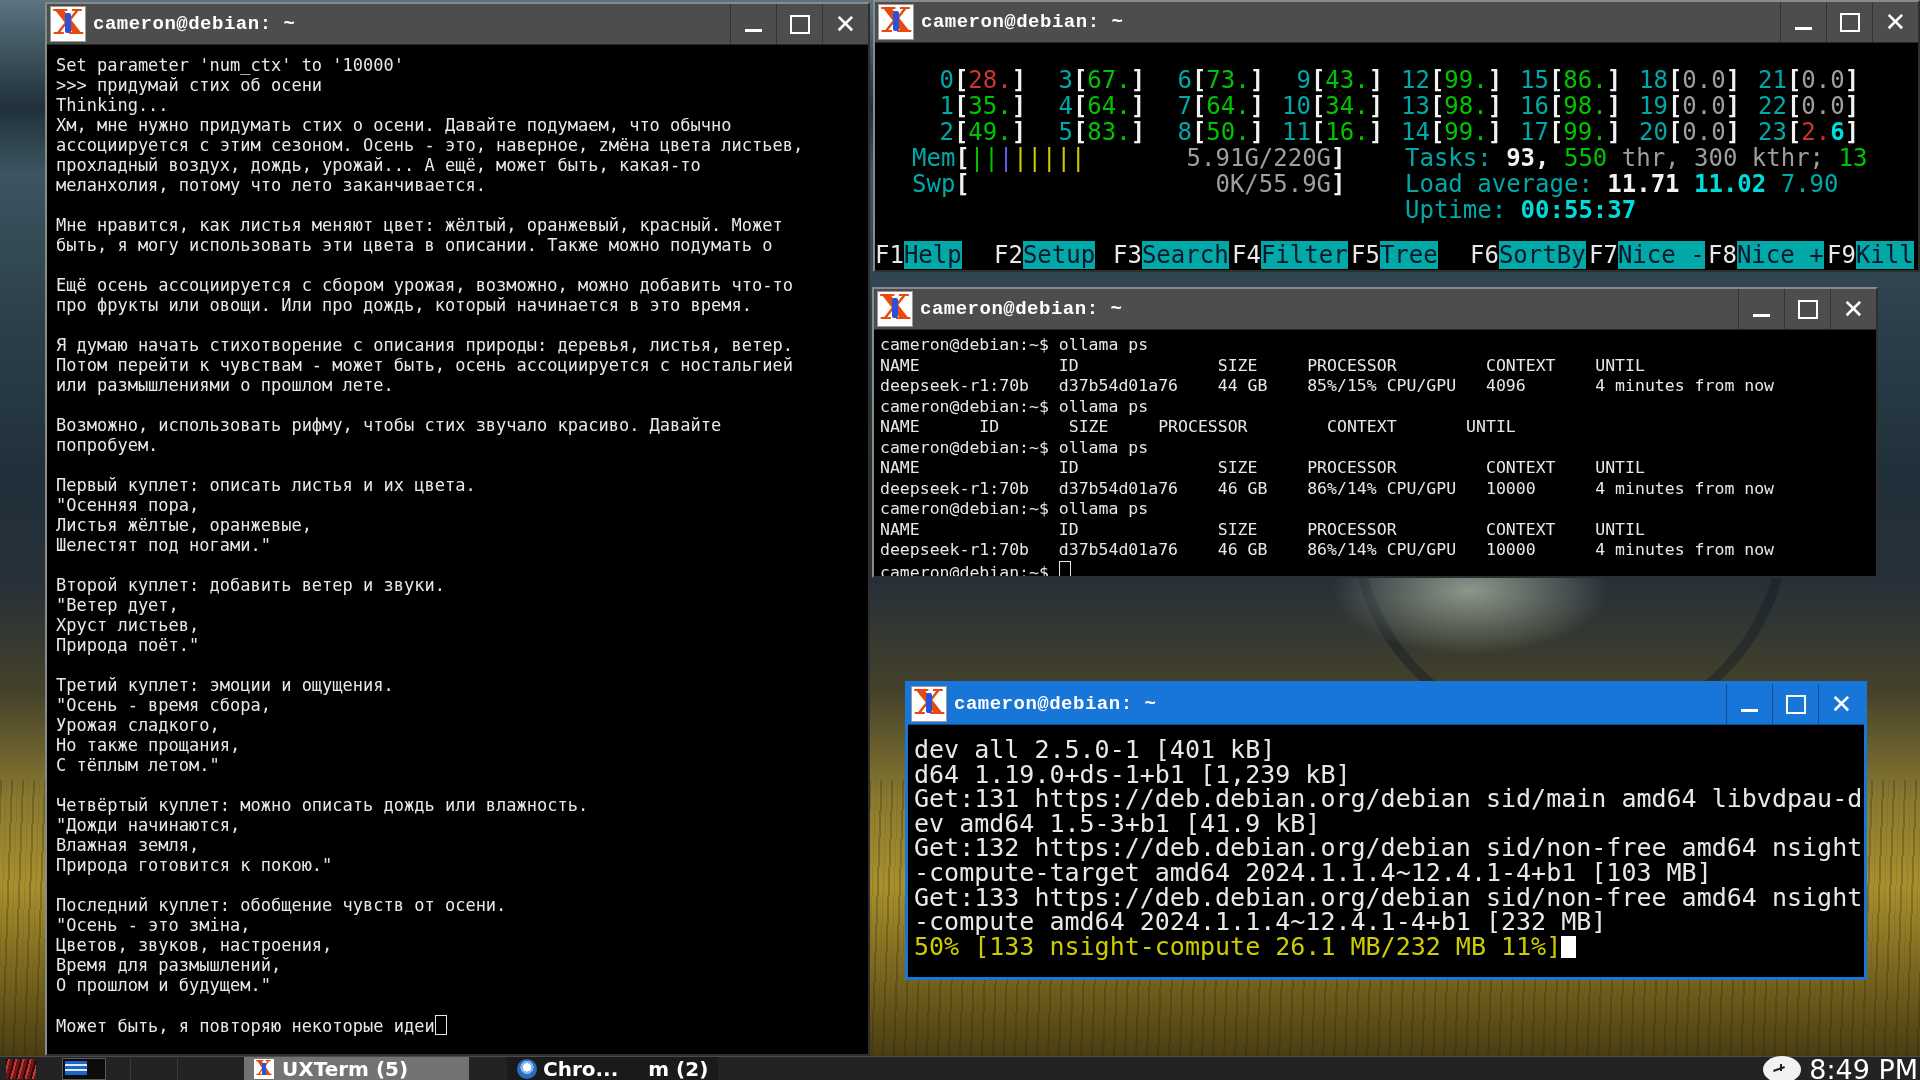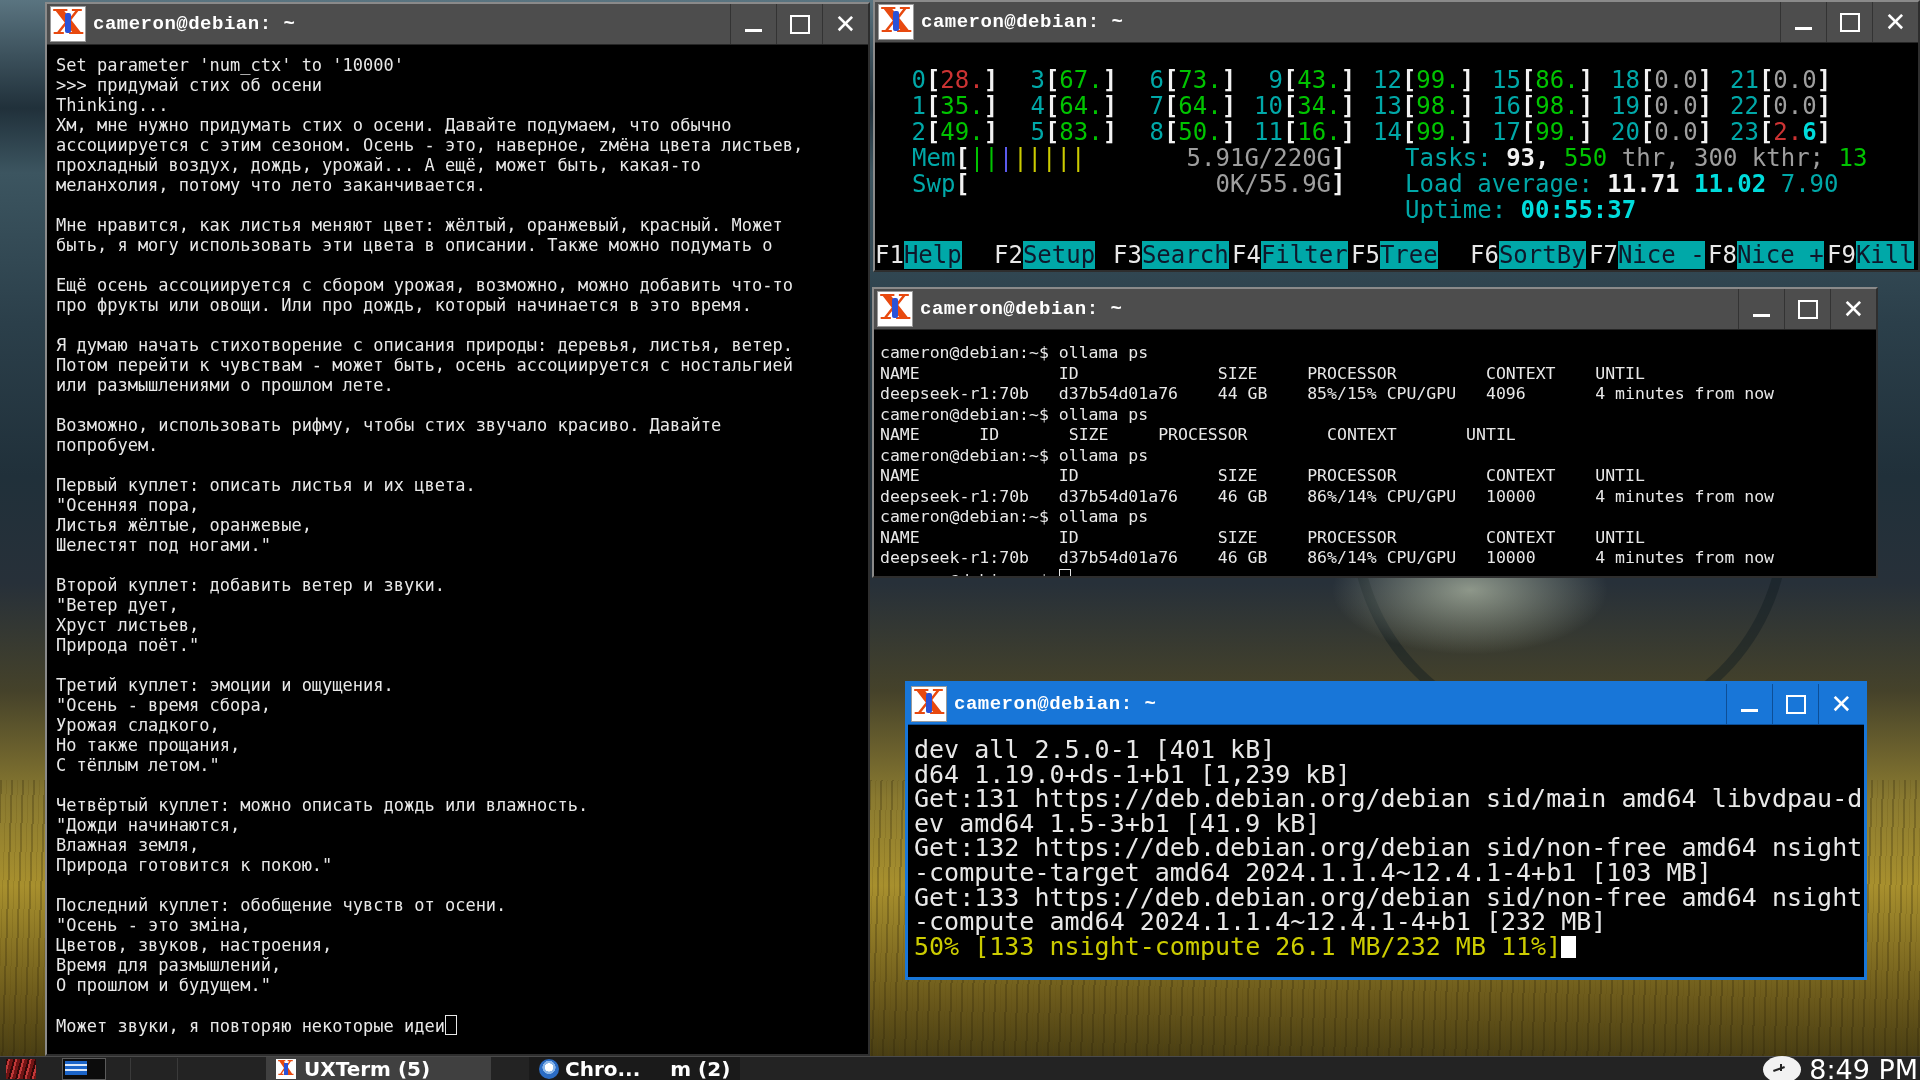--- a/index.html
+++ b/index.html
@@ -48,7 +48,7 @@
   
   .htop-body{font:24px/26px "DejaVu Sans Mono",monospace;padding-top:24px}
   .hline{white-space:pre;height:26px;position:relative;padding-left:37px}
-  .hline.cpu{padding-left:22px}
+  .hline.cpu{padding-left:50px}
   .cell{display:inline-block;width:119px;white-space:pre}
   .rt{position:absolute;left:530px;top:0;white-space:pre}
   .fbar{position:absolute;left:0;right:0;bottom:2px;height:26px;white-space:pre;

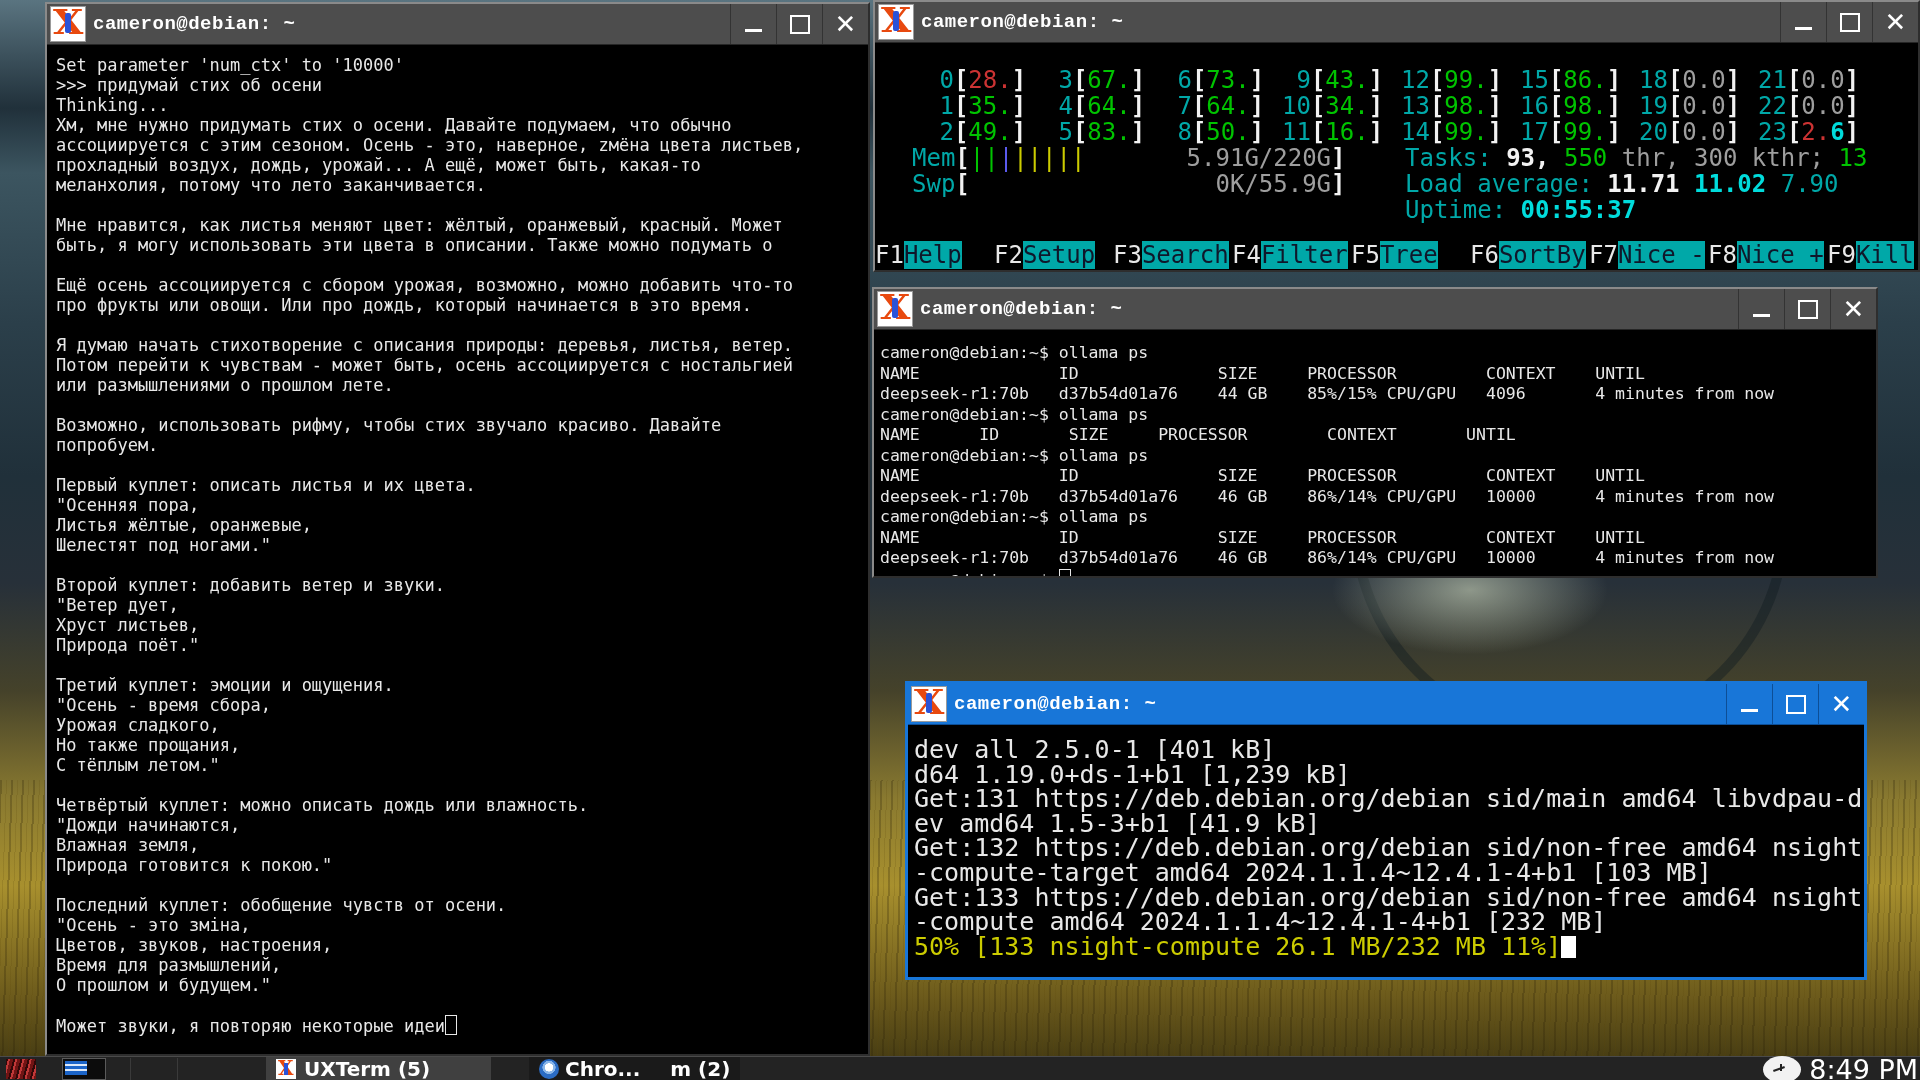--- a/index.html
+++ b/index.html
@@ -57,7 +57,7 @@
   .fk .kk{color:#e8e8e8}
   .fk .kl{background:#00a8a8;color:#0f172a}
   
-  .ollama-body{font:16.5px/20.5px "DejaVu Sans Mono",monospace;padding:13px 0 0 6px}
+  .ollama-body{font:16.5px/20.5px "DejaVu Sans Mono",monospace;padding:5px 0 0 6px}
   .ollama-body .line{height:20.5px}
   
   .apt-body{font:25px/24.6px "DejaVu Sans Mono",monospace;padding:3px 0 0 6px}

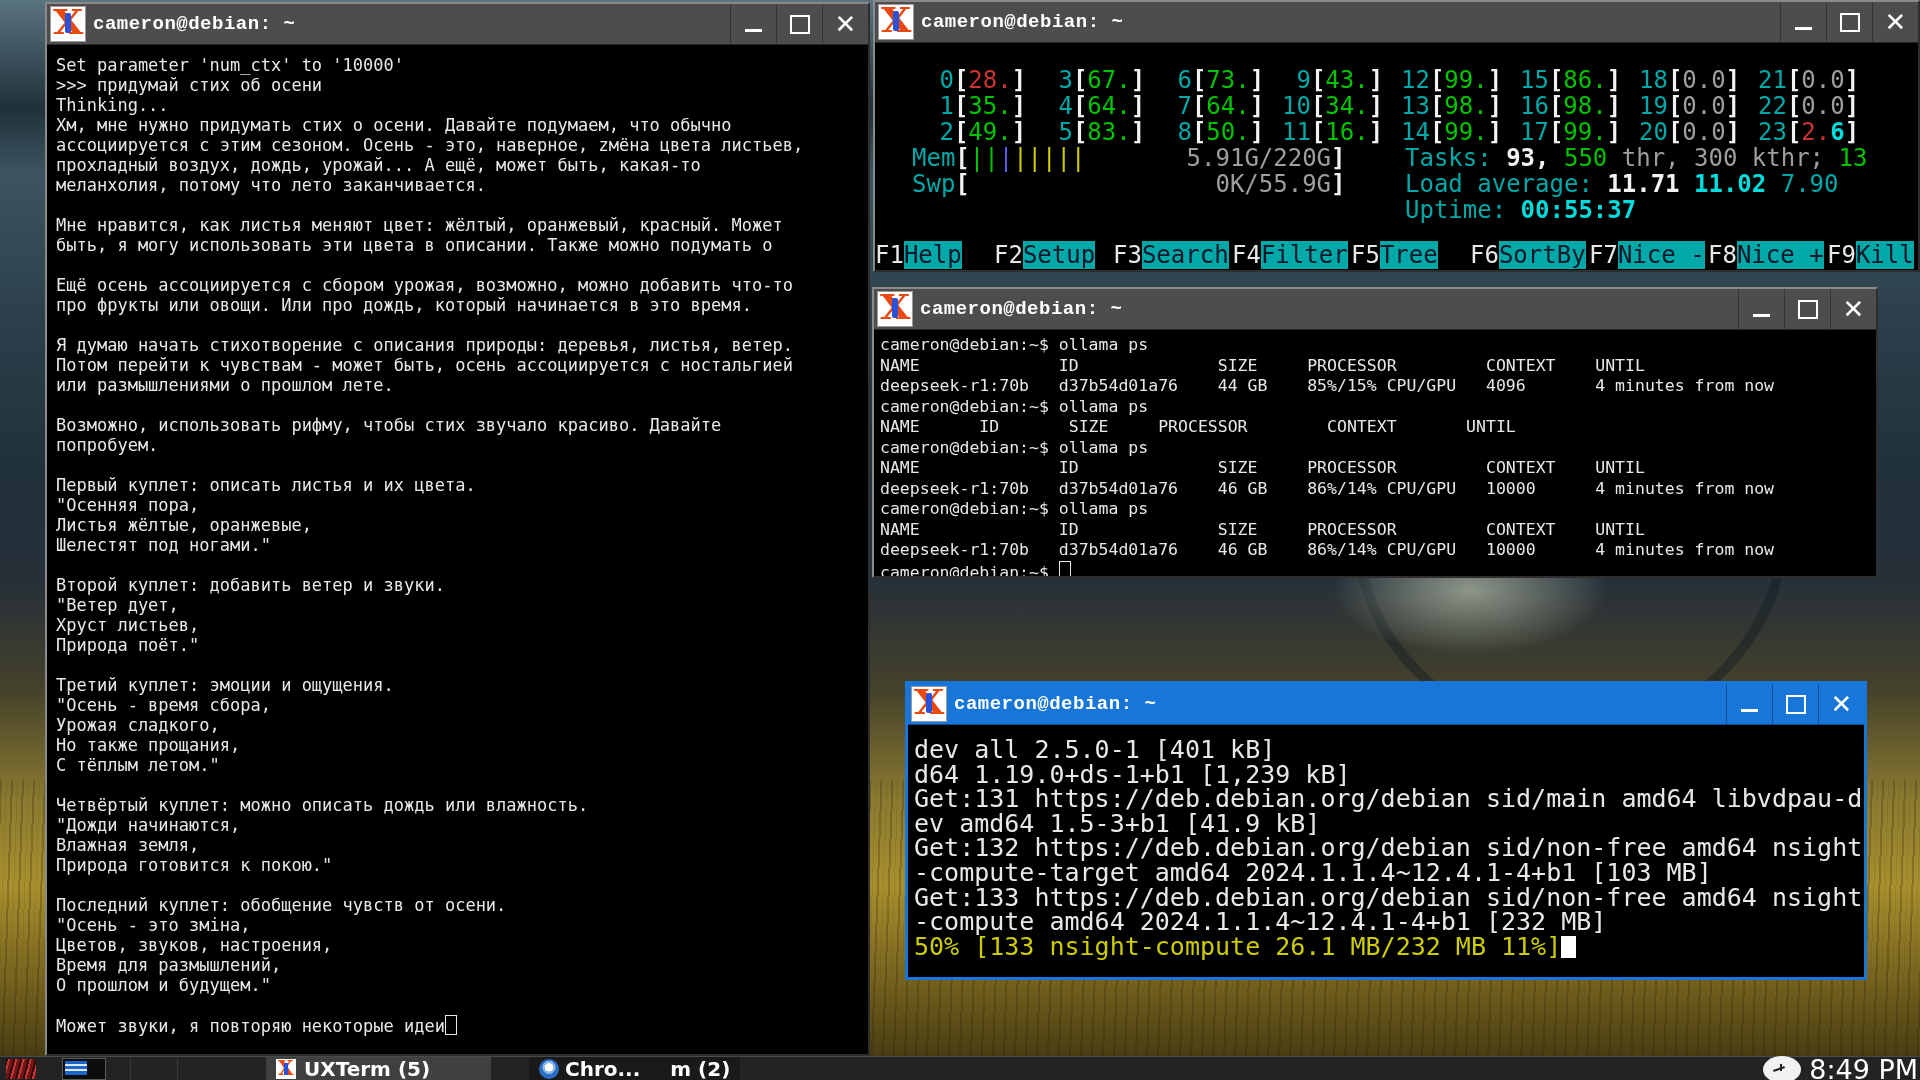--- a/index.html
+++ b/index.html
@@ -183,7 +183,7 @@
       <div class="line"><span>Время для размышлений,</span></div>
       <div class="line"><span>О прошлом и будущем."</span></div>
       <div class="line"><span></span></div>
-      <div class="line"><span>Может звуки, я повторяю некоторые идеи</span><span class="cur-hollow"></span></div>
+      <div class="line"><span>Может быть, я повторяю некоторые идеи</span><span class="cur-hollow"></span></div>
     </div>
 </div>
 

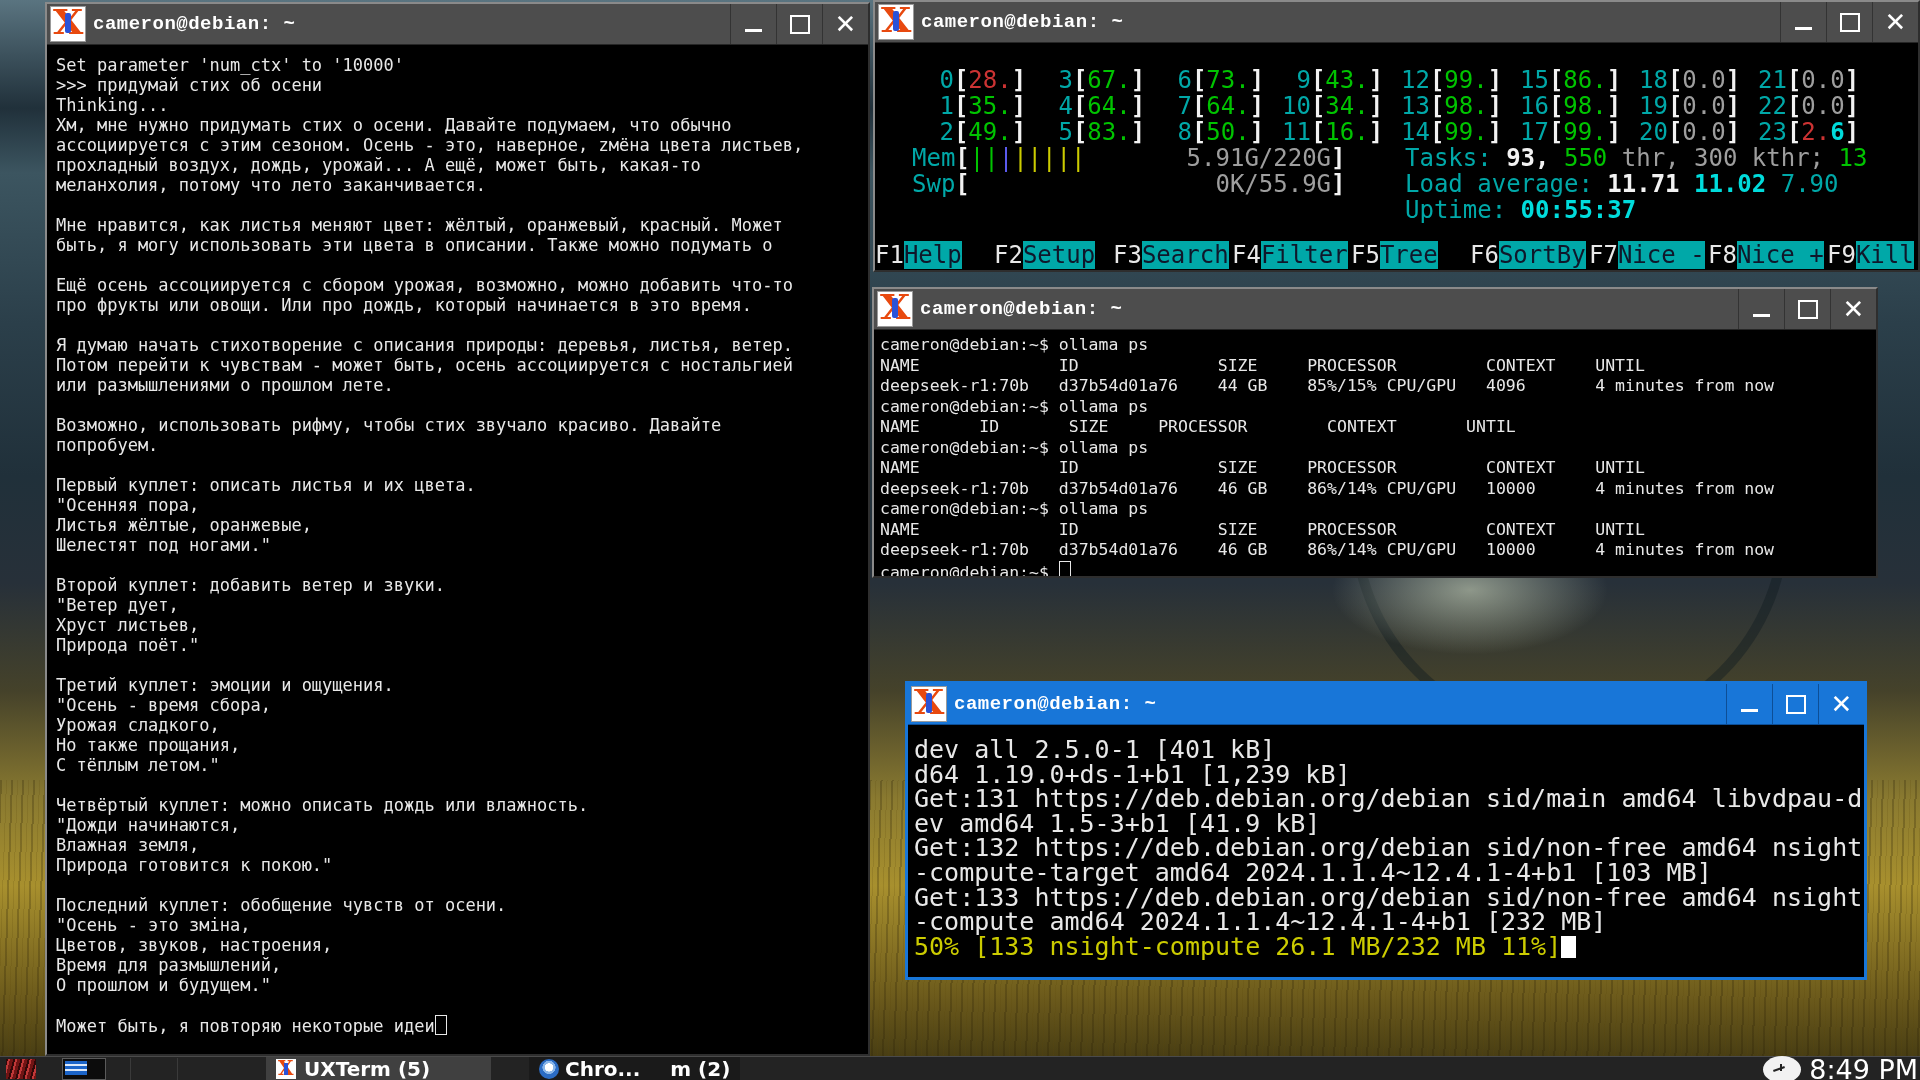--- a/index.html
+++ b/index.html
@@ -88,7 +88,7 @@
   .taskbtn{height:24px;display:flex;align-items:center;padding:0 10px;color:#fff;
            font-size:20px;font-weight:bold;white-space:nowrap;flex:0 0 auto;
            font-family:"DejaVu Sans",sans-serif}
-  .uxterm-btn{background:#404040;margin-left:42px;width:205px}
+  .uxterm-btn{background:#737373;margin-left:20px;width:205px}
   .chrome-btn{margin-left:38px;background:#1a1a1a}
   .mini-ticon{width:20px;height:20px;background:#fff;position:relative;margin-right:8px;
               flex:0 0 auto;overflow:hidden}

